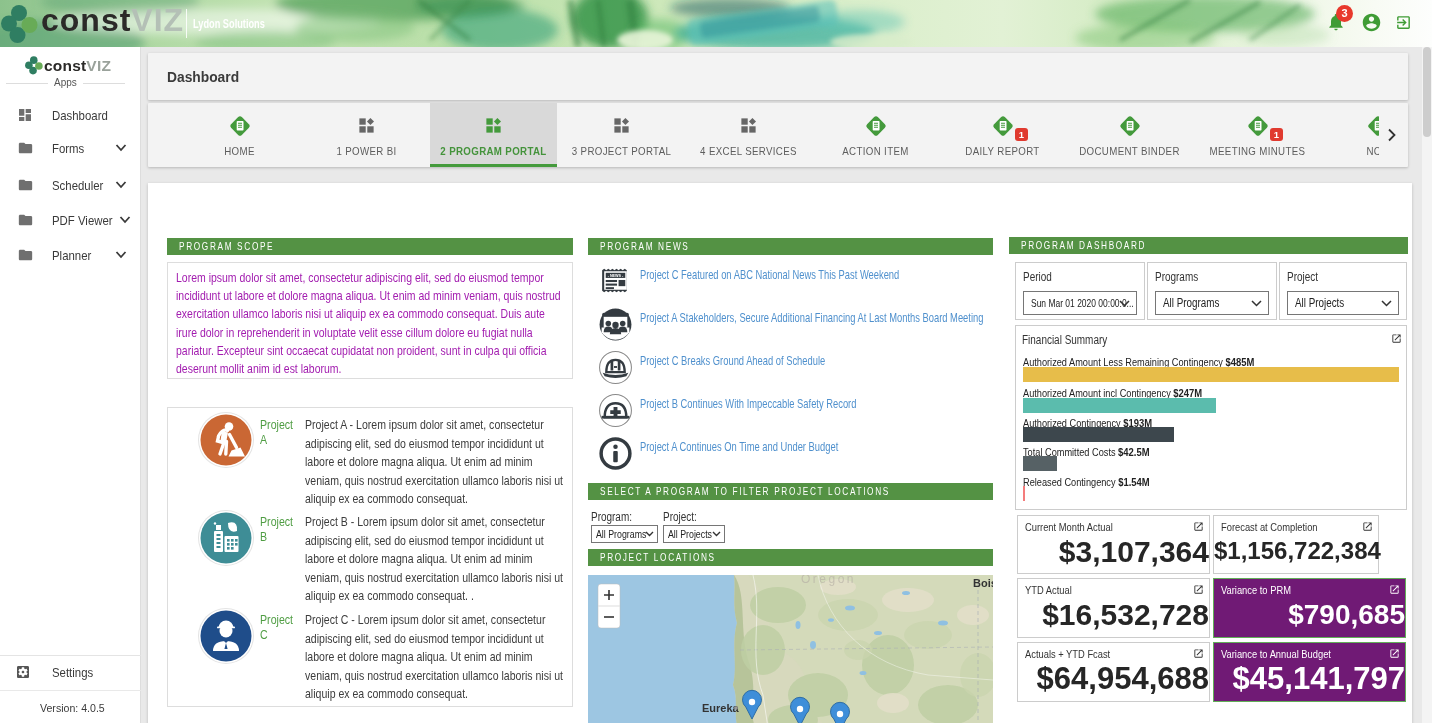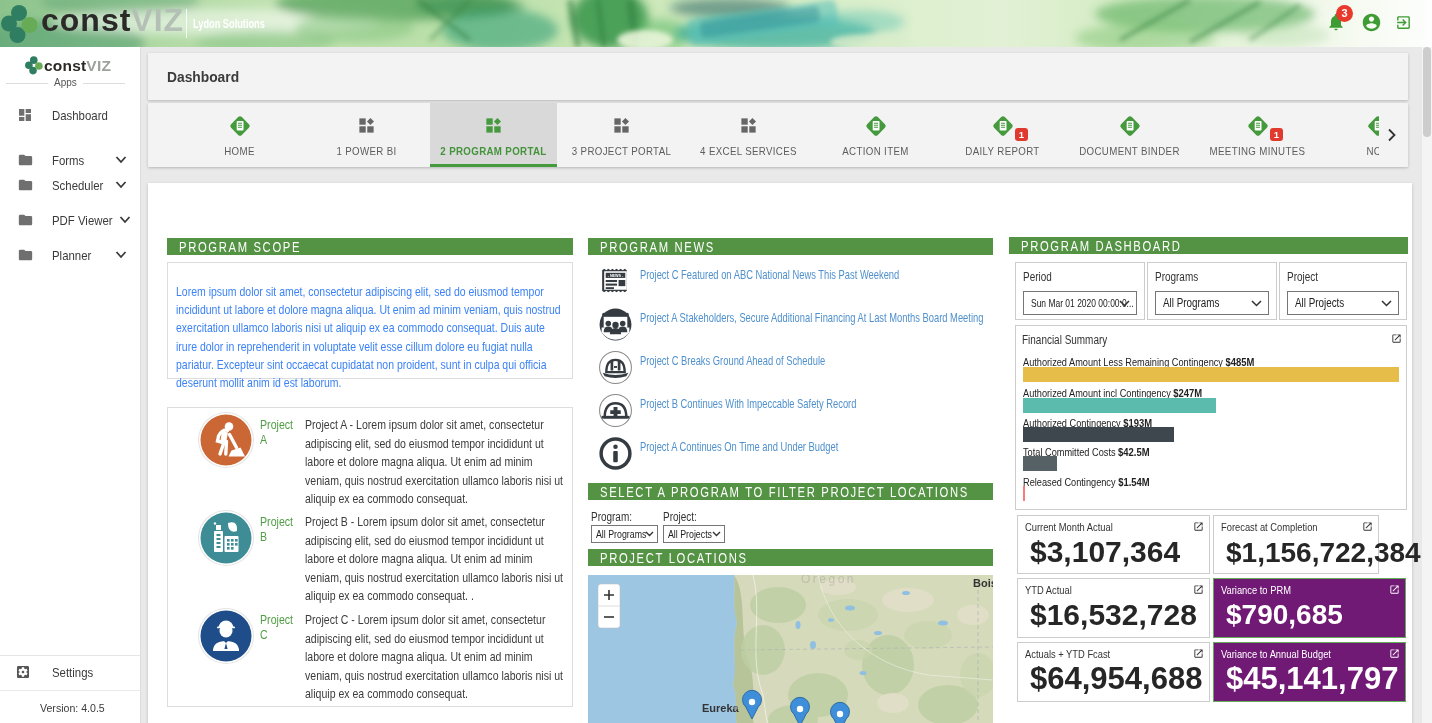--- a/index.html
+++ b/index.html
@@ -149,7 +149,7 @@
       </svg>
     <div class="lbl">Dashboard</div>
   </div>
-  <div class="sitem" style="top:104px">
+  <div class="sitem" style="top:92px">
     <svg width="17" height="16" viewBox="0 0 24 24" style="top:1px">
         <path fill="#6f6f6f" d="M10 4H4c-1.1 0-1.99.9-1.99 2L2 18c0 1.1.9 2 2 2h16c1.1 0 2-.9 2-2V8c0-1.1-.9-2-2-2h-8l-2-2z"></path>
       </svg>

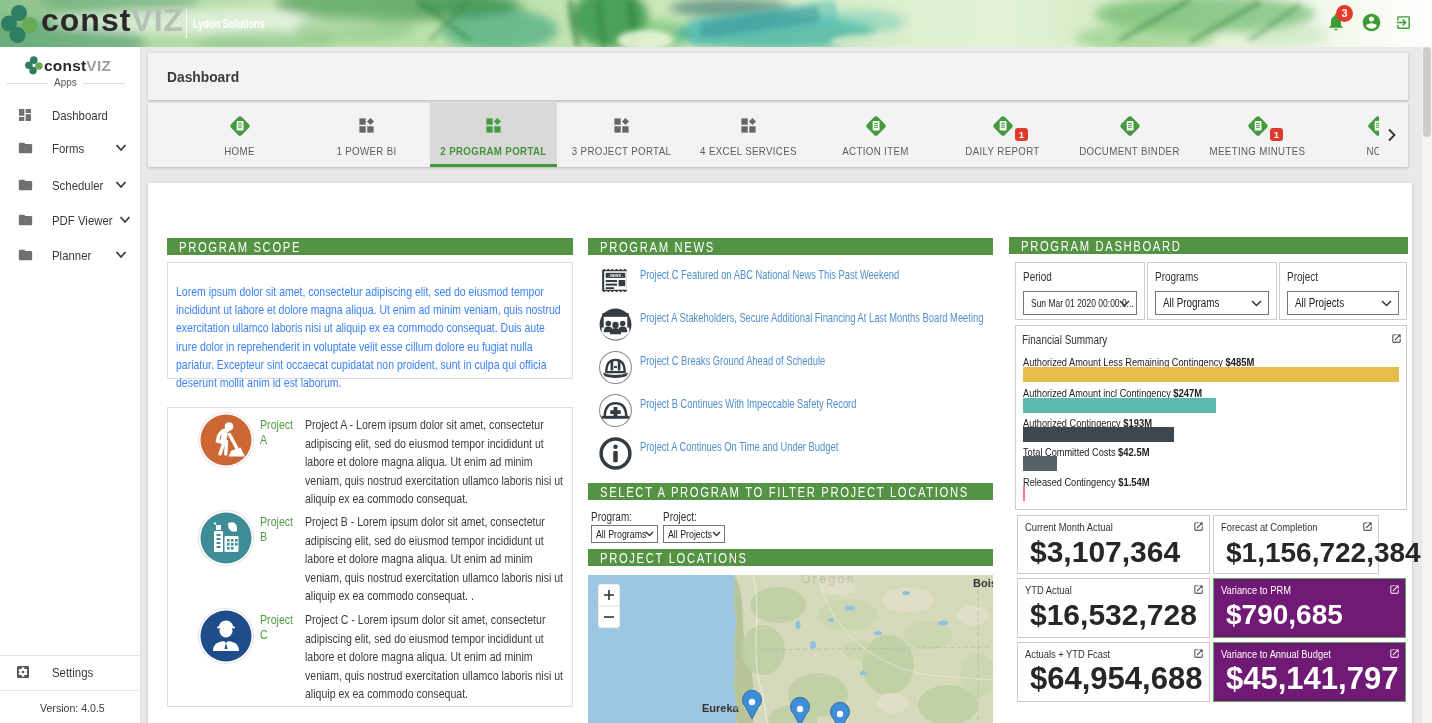--- a/index.html
+++ b/index.html
@@ -39,7 +39,7 @@
 #scrollR{position:absolute;left:1239px;top:25px}
 
 #content{position:absolute;left:148px;top:183px;width:1264px;height:545px;background:#fff;box-shadow:0 1px 3px rgba(0,0,0,.2)}
-.gbar{position:absolute;height:17px;background:#549244;color:#fff;font-size:15px;line-height:17.5px;padding-left:12px;white-space:nowrap;overflow:hidden}
+.gbar{position:absolute;height:17px;background:#549244;color:#fff;font-size:11px;line-height:17.5px;padding-left:12px;white-space:nowrap;overflow:hidden}
 .gbar span{display:inline-block;transform:scaleX(.75);transform-origin:0 50%;letter-spacing:2.2px}
 .bbox{position:absolute;border:1px solid #ddd;background:#fff}
 

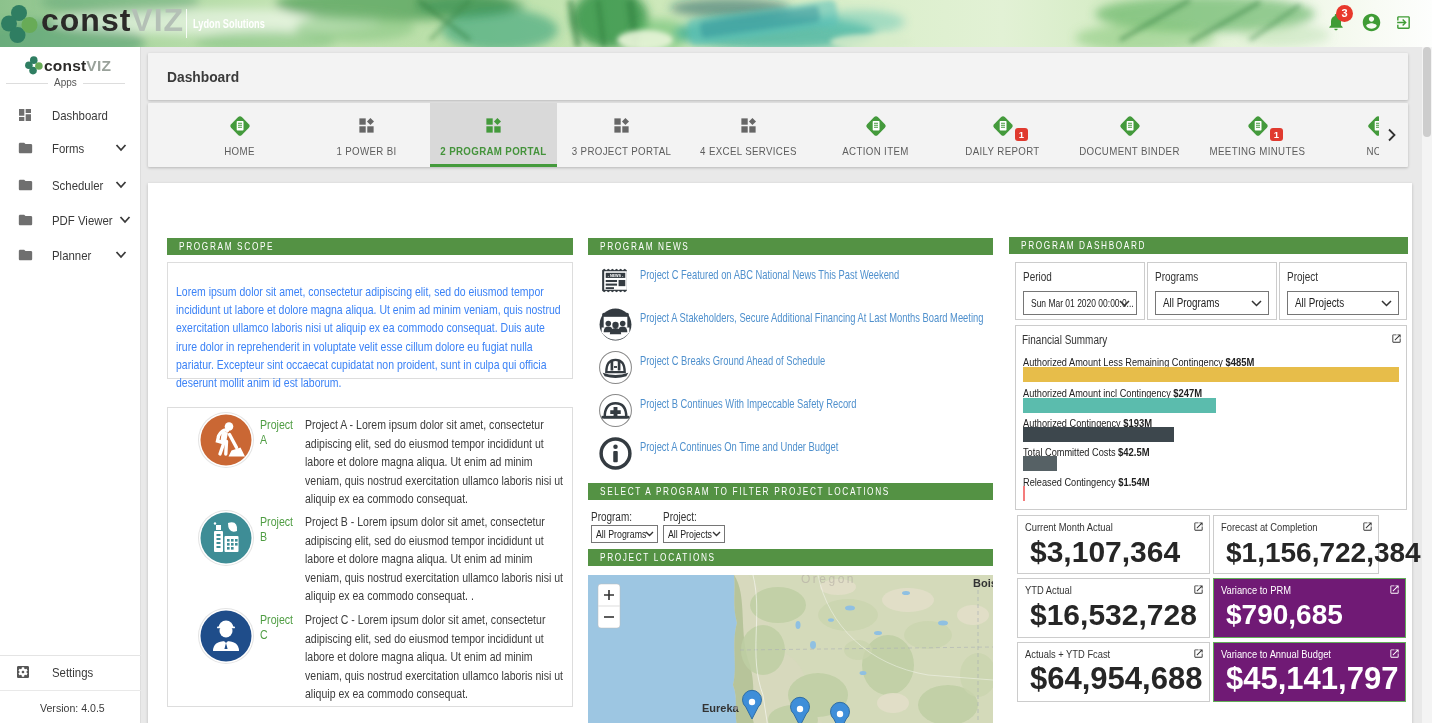--- a/index.html
+++ b/index.html
@@ -43,7 +43,7 @@
 .gbar span{display:inline-block;transform:scaleX(.75);transform-origin:0 50%;letter-spacing:2.2px}
 .bbox{position:absolute;border:1px solid #ddd;background:#fff}
 
-.scope{font-size:13.2px;color:#3b82f6;line-height:18.2px;padding:20px 8px}
+.scope{font-size:13.2px;color:#a21caf;line-height:18.2px;padding:6px 8px}
 .cnd{transform:scaleX(.795);transform-origin:0 0;white-space:nowrap;display:block}
 .prow .plbl{position:absolute;color:#4f9d43;font-size:12.5px;line-height:15px;transform:scaleX(.85);transform-origin:0 0}
 .prow .ptxt{position:absolute;font-size:13.2px;color:#3c3c3c;line-height:18.6px;transform:scaleX(.8);transform-origin:0 0;white-space:nowrap}

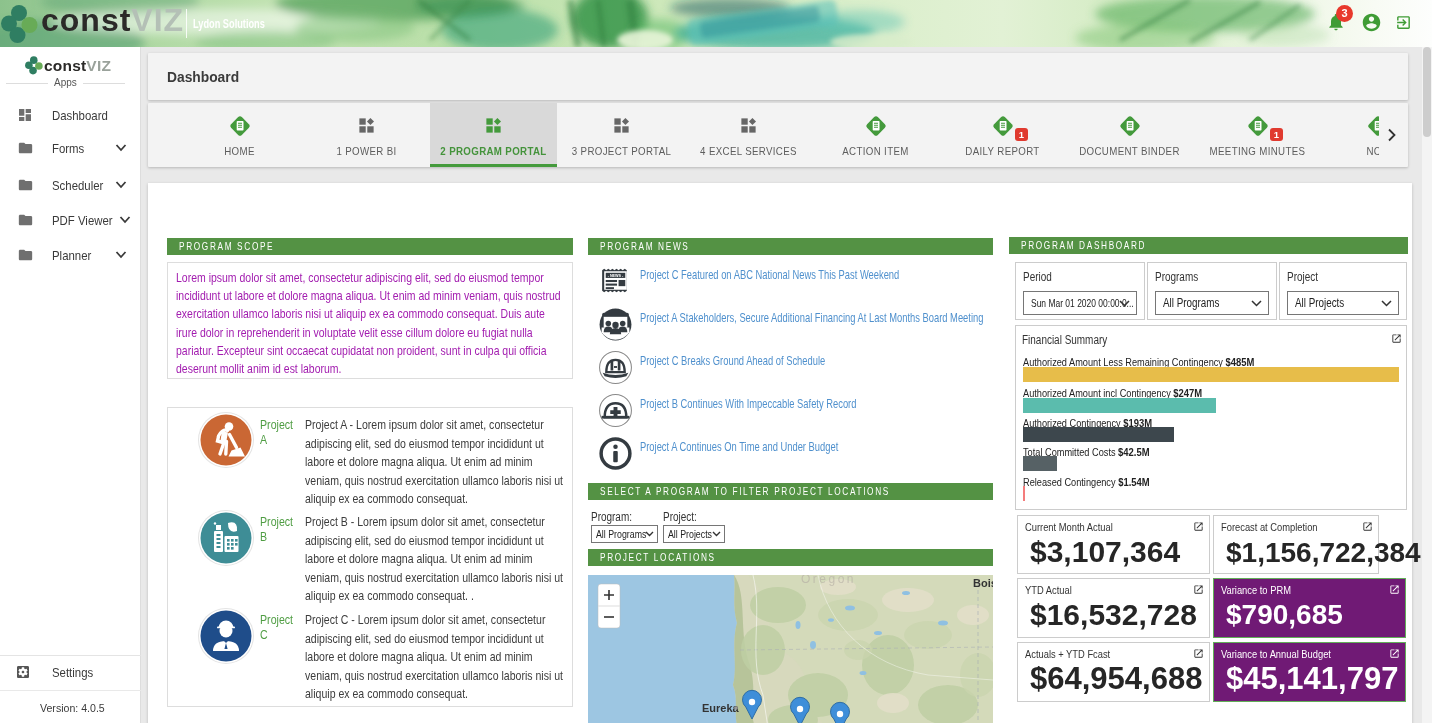--- a/index.html
+++ b/index.html
@@ -61,7 +61,7 @@
 .mcard{position:absolute;border:1px solid #ccc;background:#fff}
 .mcard.grn{background:#701a75;border-color:#62ae58}
 .mcard .ml{position:absolute;left:7px;top:5px;font-size:11.4px;color:#333;transform:scaleX(.82);transform-origin:0 0;white-space:nowrap}
-.mcard .mv{position:absolute;left:12px;right:0;top:19px;text-align:left;font-size:30px;font-weight:bold;color:#262626}
+.mcard .mv{position:absolute;left:0;right:0;top:19px;text-align:right;font-size:30px;font-weight:bold;color:#262626}
 .mcard.grn .ml,.mcard.grn .mv{color:#fff}
 .exic{position:absolute;right:5px;top:5px}
 </style>

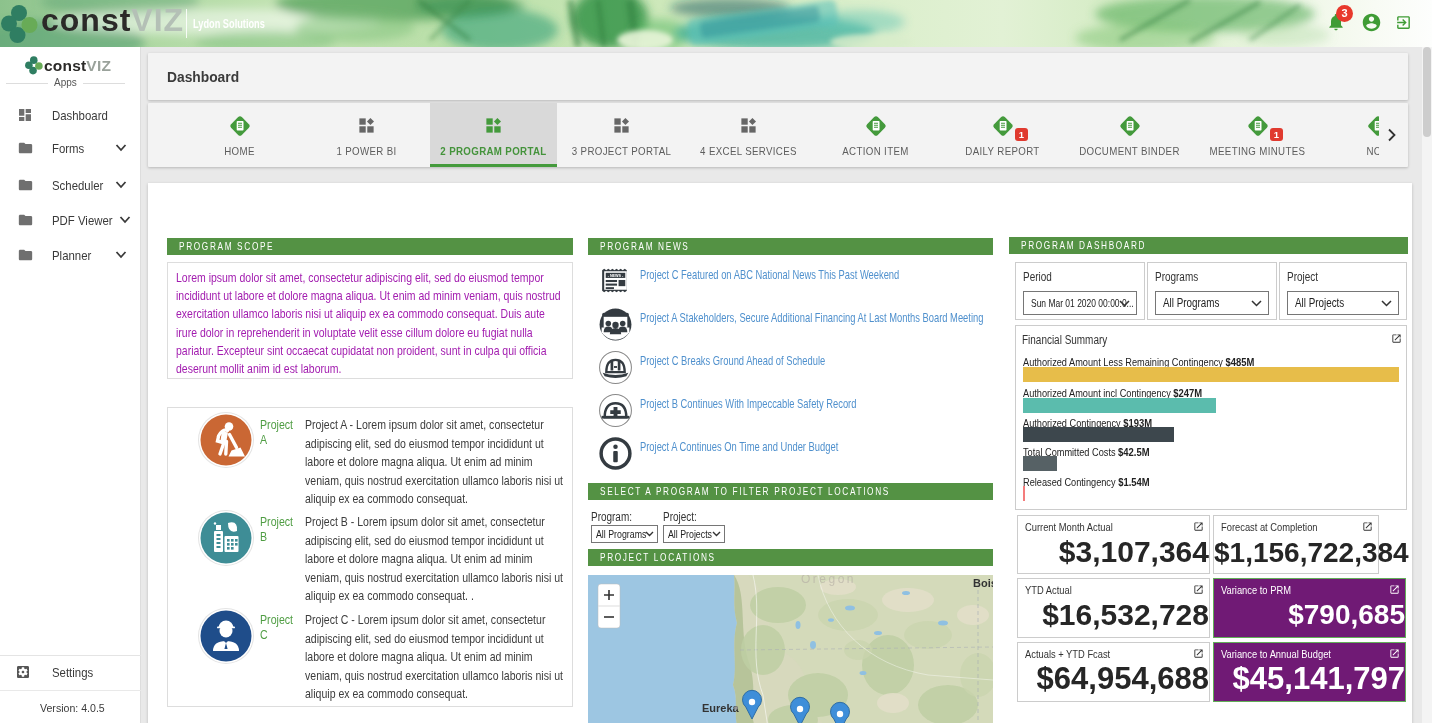--- a/index.html
+++ b/index.html
@@ -569,7 +569,7 @@
       <svg class="exic" width="11" height="11" viewBox="0 0 24 24">
         <path fill="#333" d="M19 19H5V5h7V3H5c-1.11 0-2 .89-2 2v14c0 1.1.89 2 2 2h14c1.1 0 2-.9 2-2v-7h-2v7zM14 3v2h3.59l-9.83 9.83 1.41 1.41L19 6.41V10h2V3h-7z"></path>
       </svg>
-   <div class="mv" style="font-size:28px;top:21px">$1,156,722,384</div>
+   <div class="mv" style="font-size:24px;top:21px">$1,156,722,384</div>
  </div>
  <div class="mcard" style="left:869px;top:395px;width:193px;height:60px">
    <div class="ml">YTD Actual</div>

